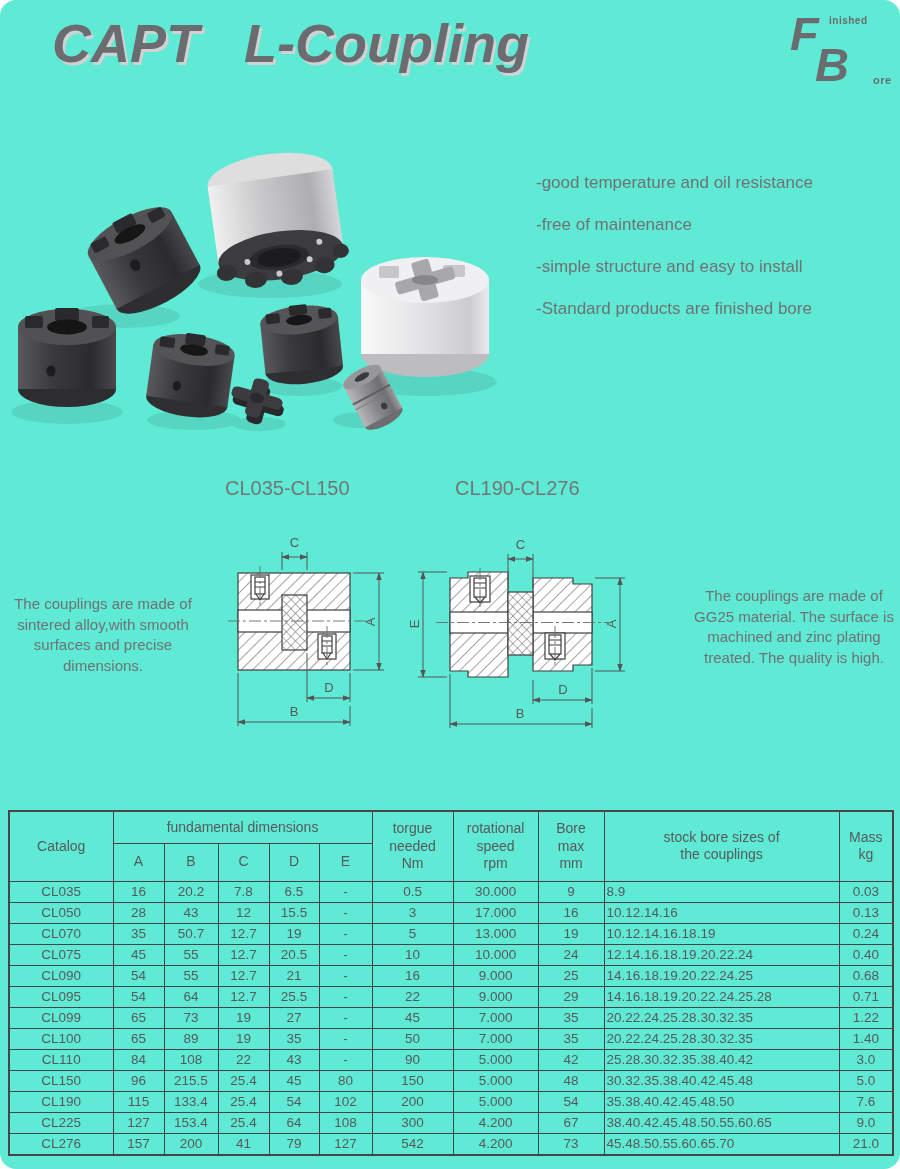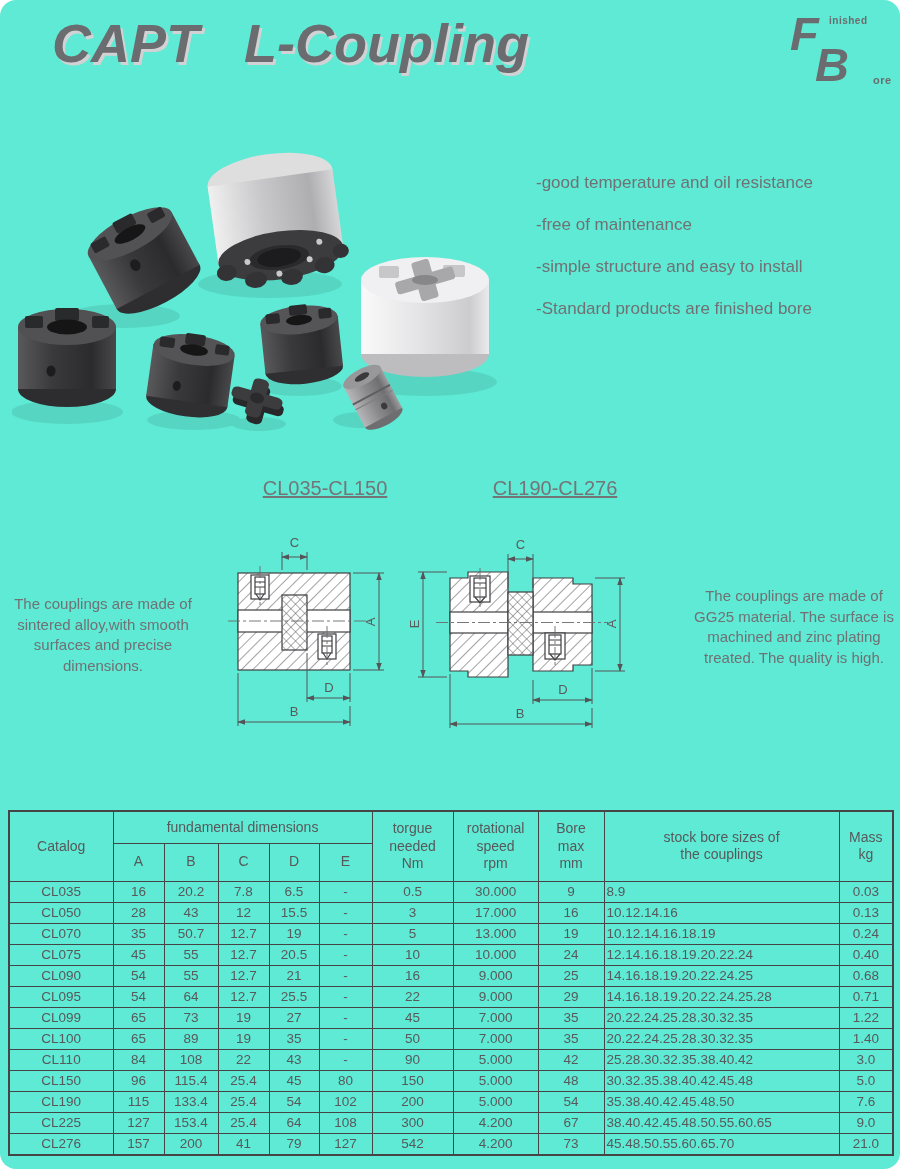--- a/index.html
+++ b/index.html
@@ -25,7 +25,7 @@
   .features li{margin-bottom:20px;}
 
   
-  .draw-label{position:absolute;top:477px;width:200px;text-align:center;font-size:20px;color:#747578;text-decoration:underline;}
+  .draw-label{position:absolute;top:477px;width:200px;font-size:20px;color:#747578;}
   .draw-label.l{left:225px;} .draw-label.r{left:455px;}
   .note{position:absolute;font-size:15px;line-height:1.38;color:#707174;text-align:center;}
   .note.l{left:12px;top:594px;width:182px;}

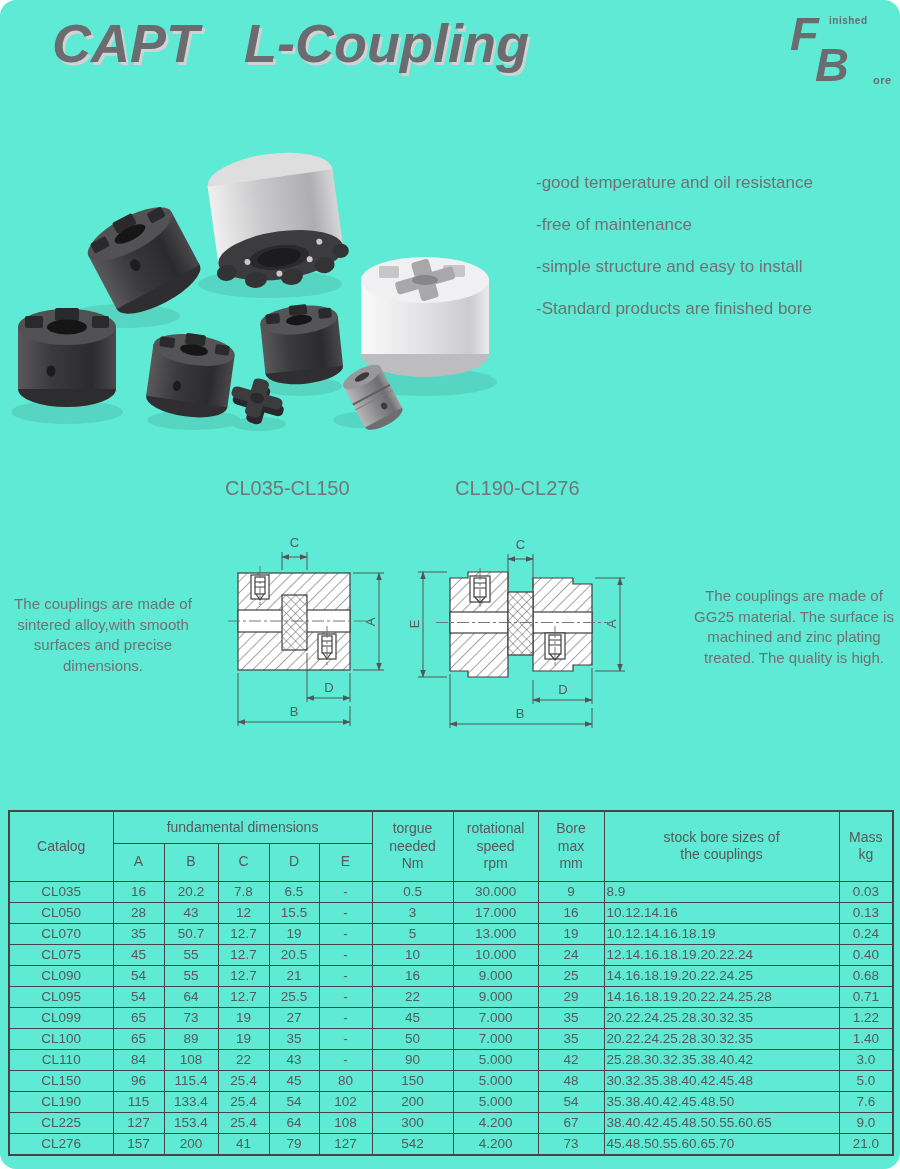--- a/index.html
+++ b/index.html
@@ -477,7 +477,7 @@
         <tr>
           <td>CL150</td>
           <td>96</td>
-          <td>115.4</td>
+          <td>215.5</td>
           <td>25.4</td>
           <td>45</td>
           <td>80</td>

